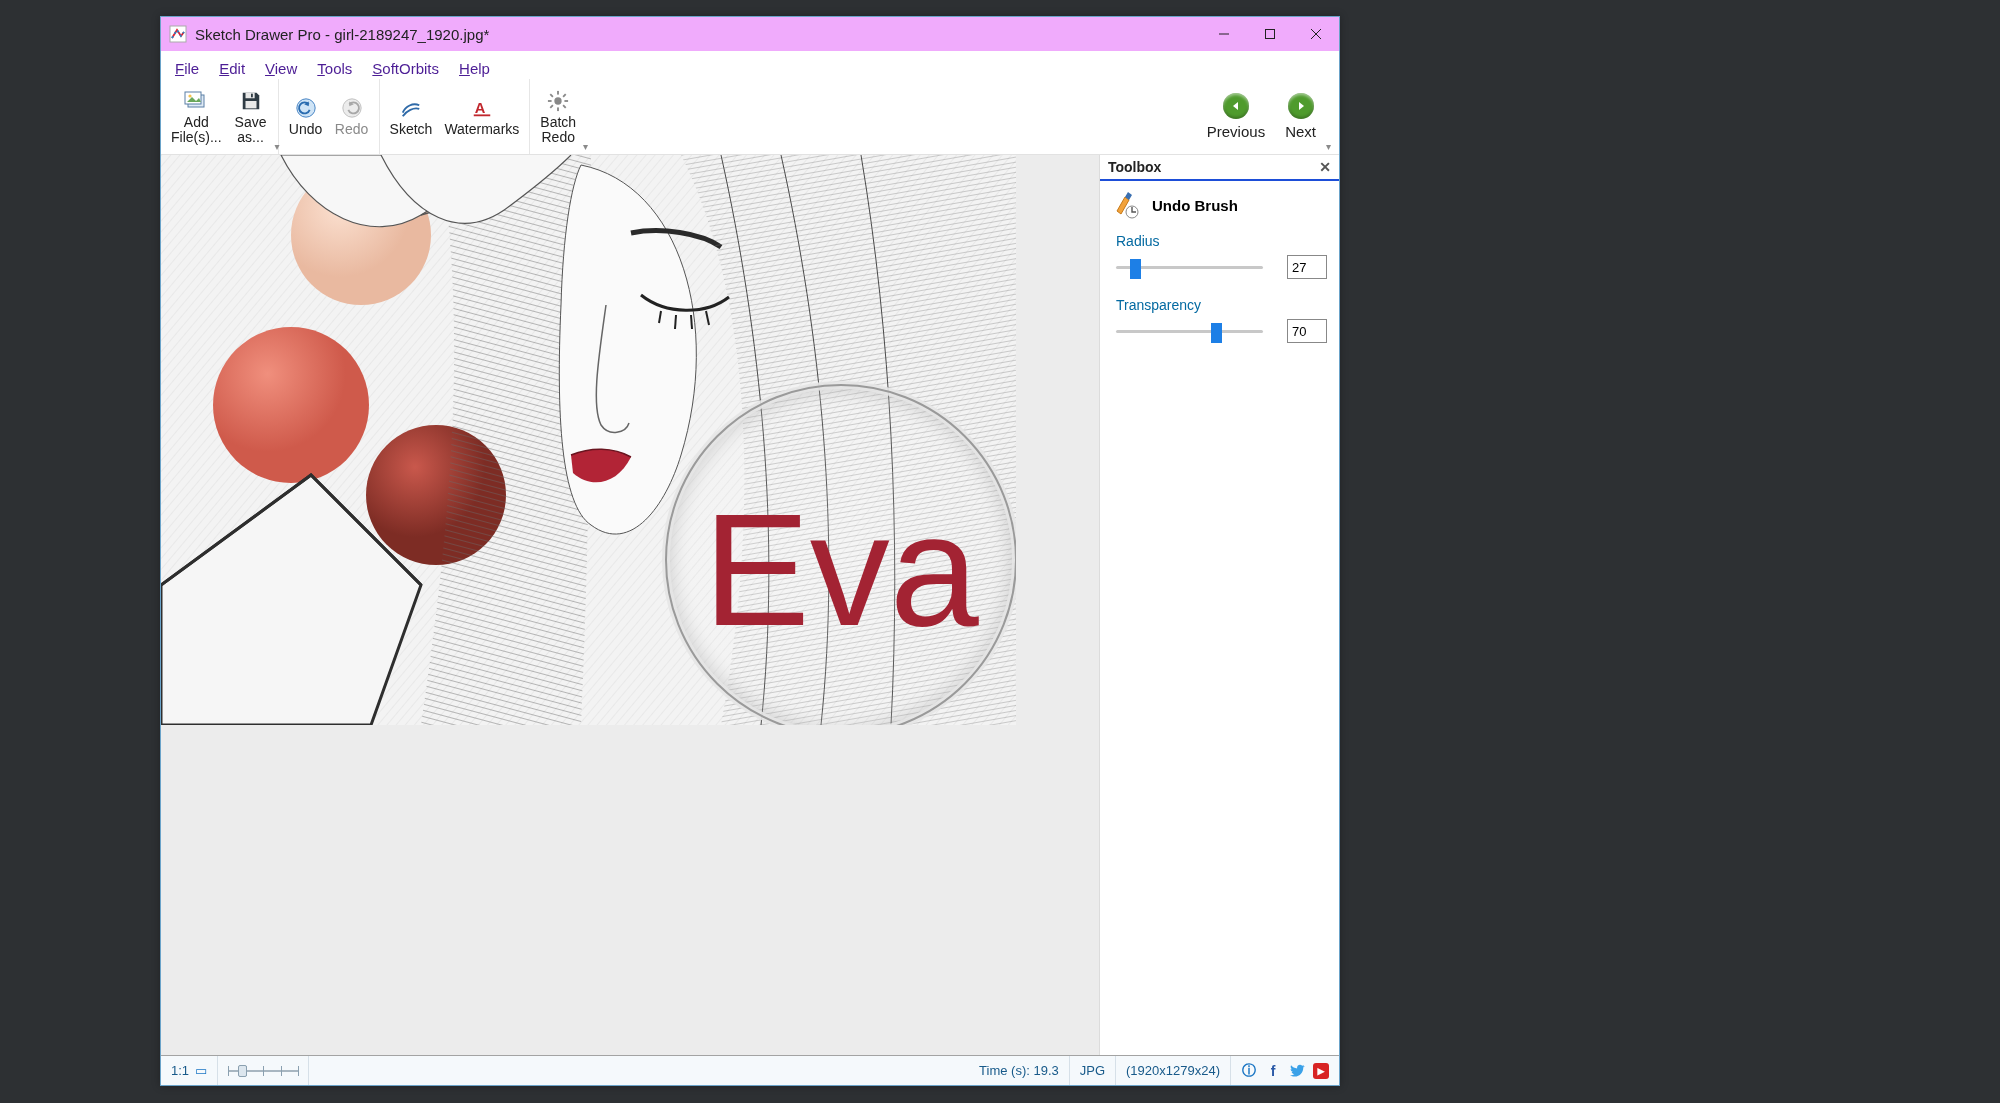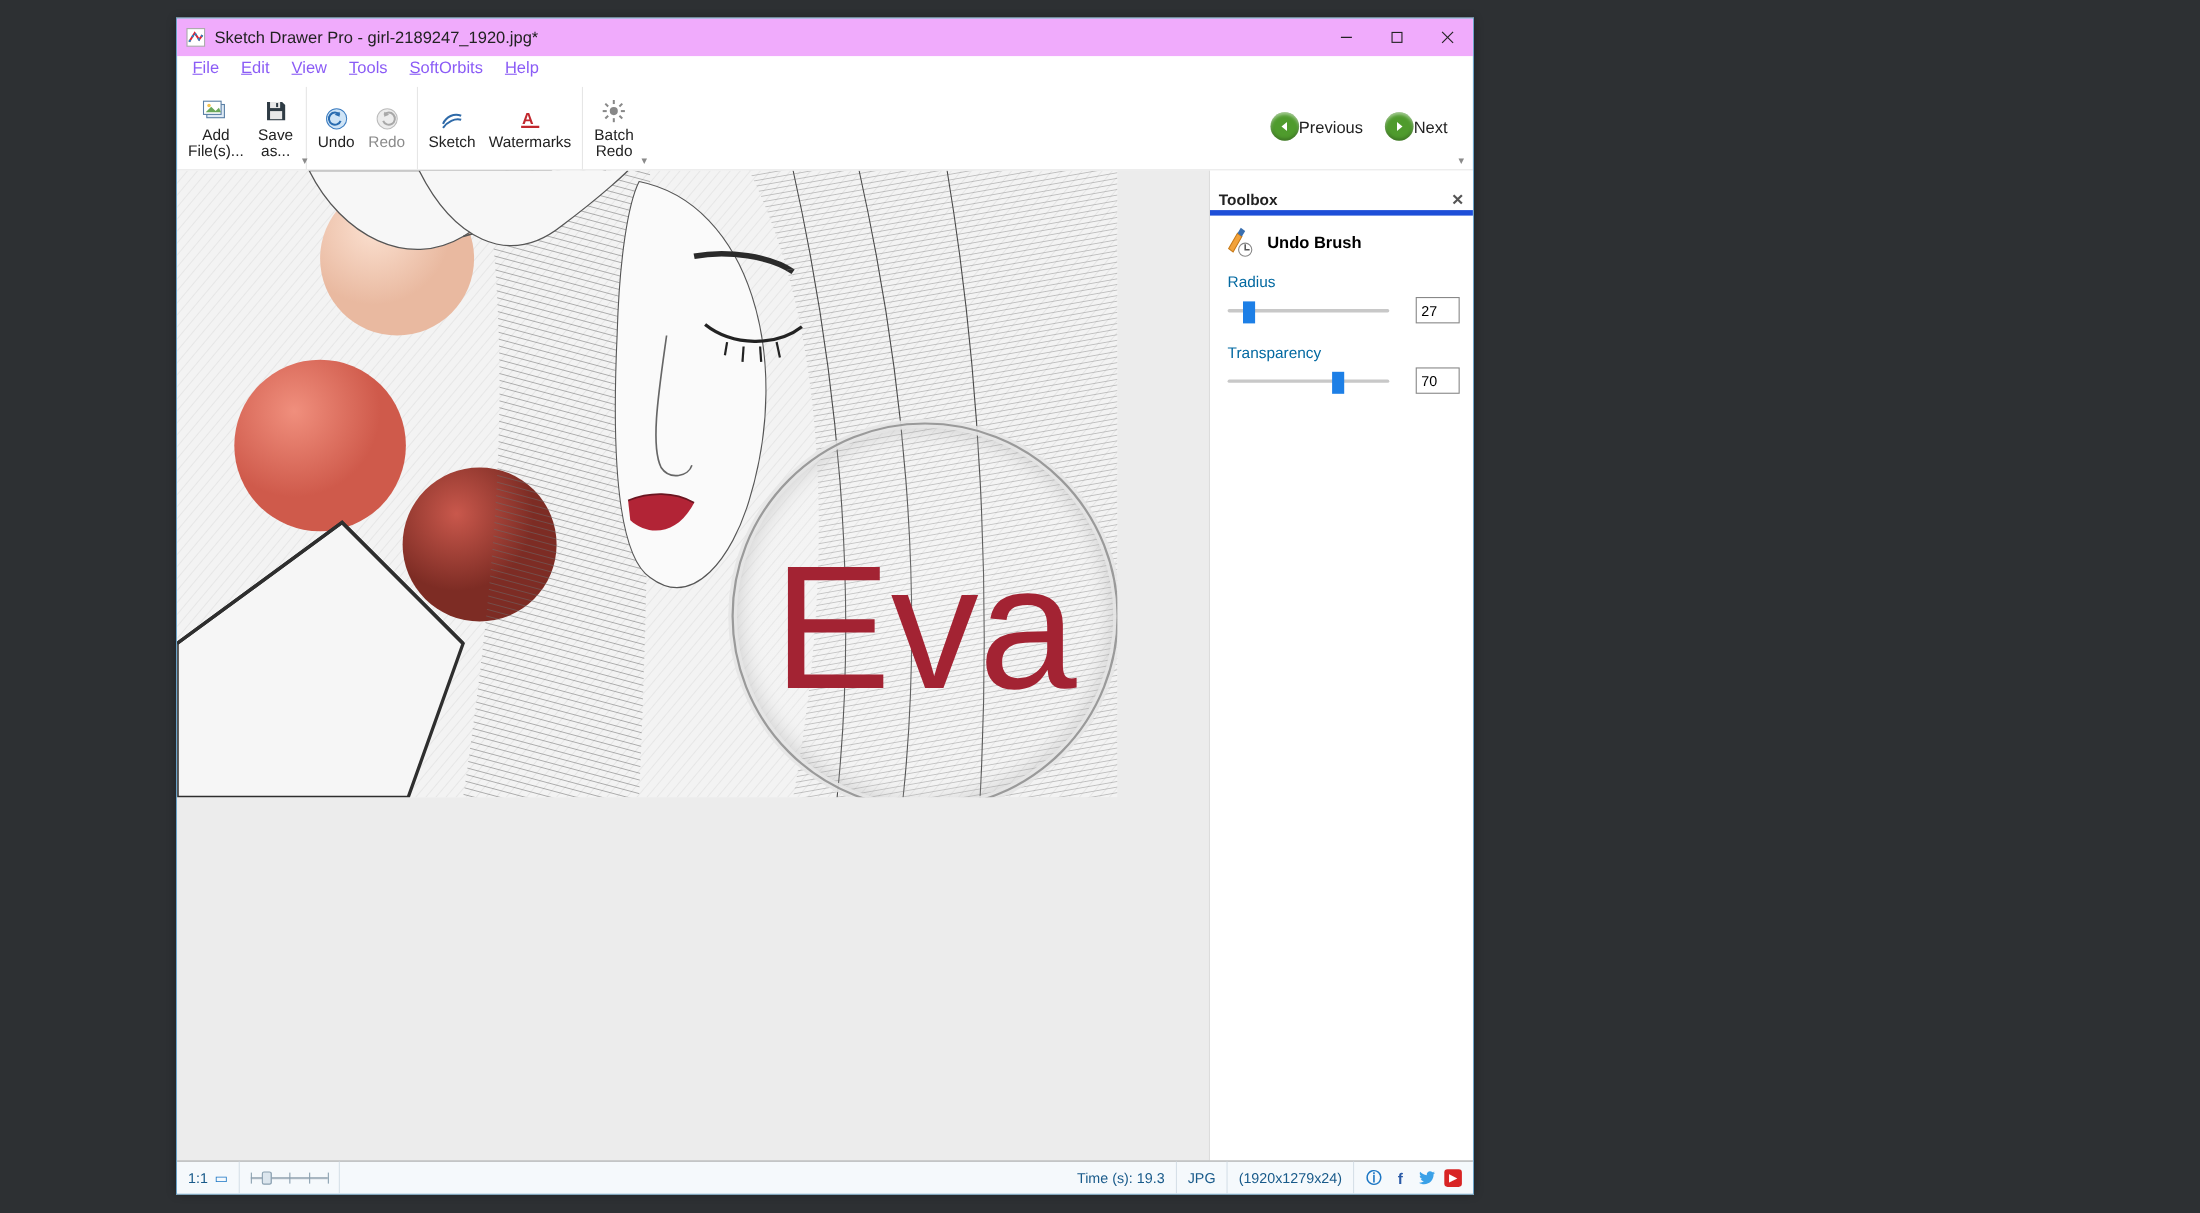--- a/index.html
+++ b/index.html
@@ -48,10 +48,10 @@
   .menubar {
     height: 28px;
     display: flex;
-    align-items: flex-start;
+    align-items: flex-end;
     padding: 0 4px;
     font-size: 15px;
-    color: #8b5cf6;
+    color: #4c1d95;
   }
   .menu-item { padding: 2px 10px; }
   .menu-item .ul { text-decoration: underline; }

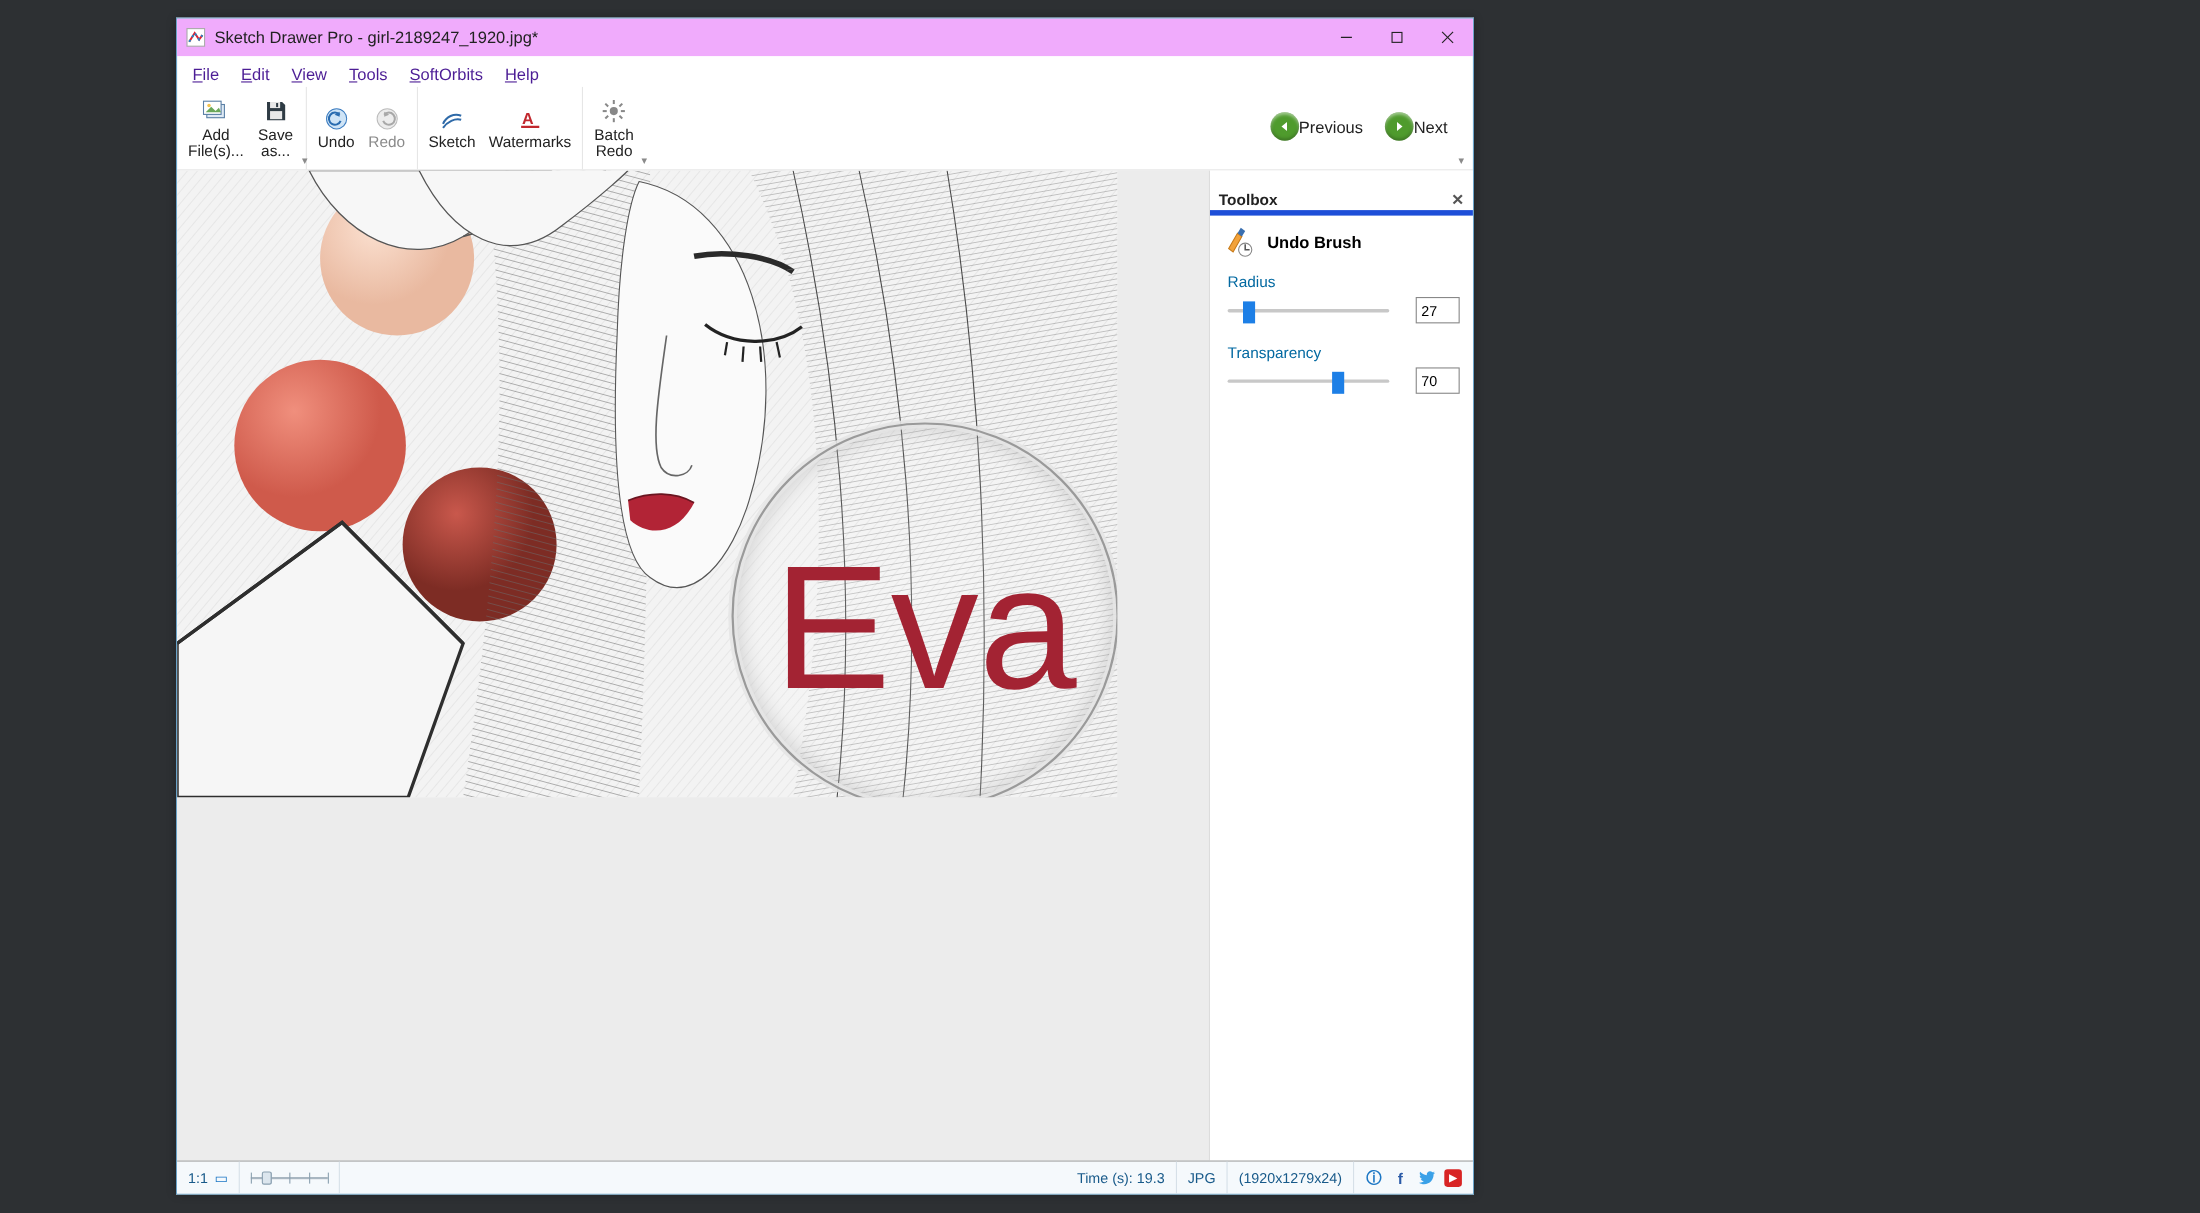--- a/index.html
+++ b/index.html
@@ -92,7 +92,7 @@
   }
   .toolbar-spacer { flex:1; }
   .nav-btn {
-    display:flex; align-items:center; justify-content:center;
+    display:flex; flex-direction:column; align-items:center; justify-content:center;
     padding: 4px 10px; font-size:15px; color:#222;
   }
   .nav-btn .circ {

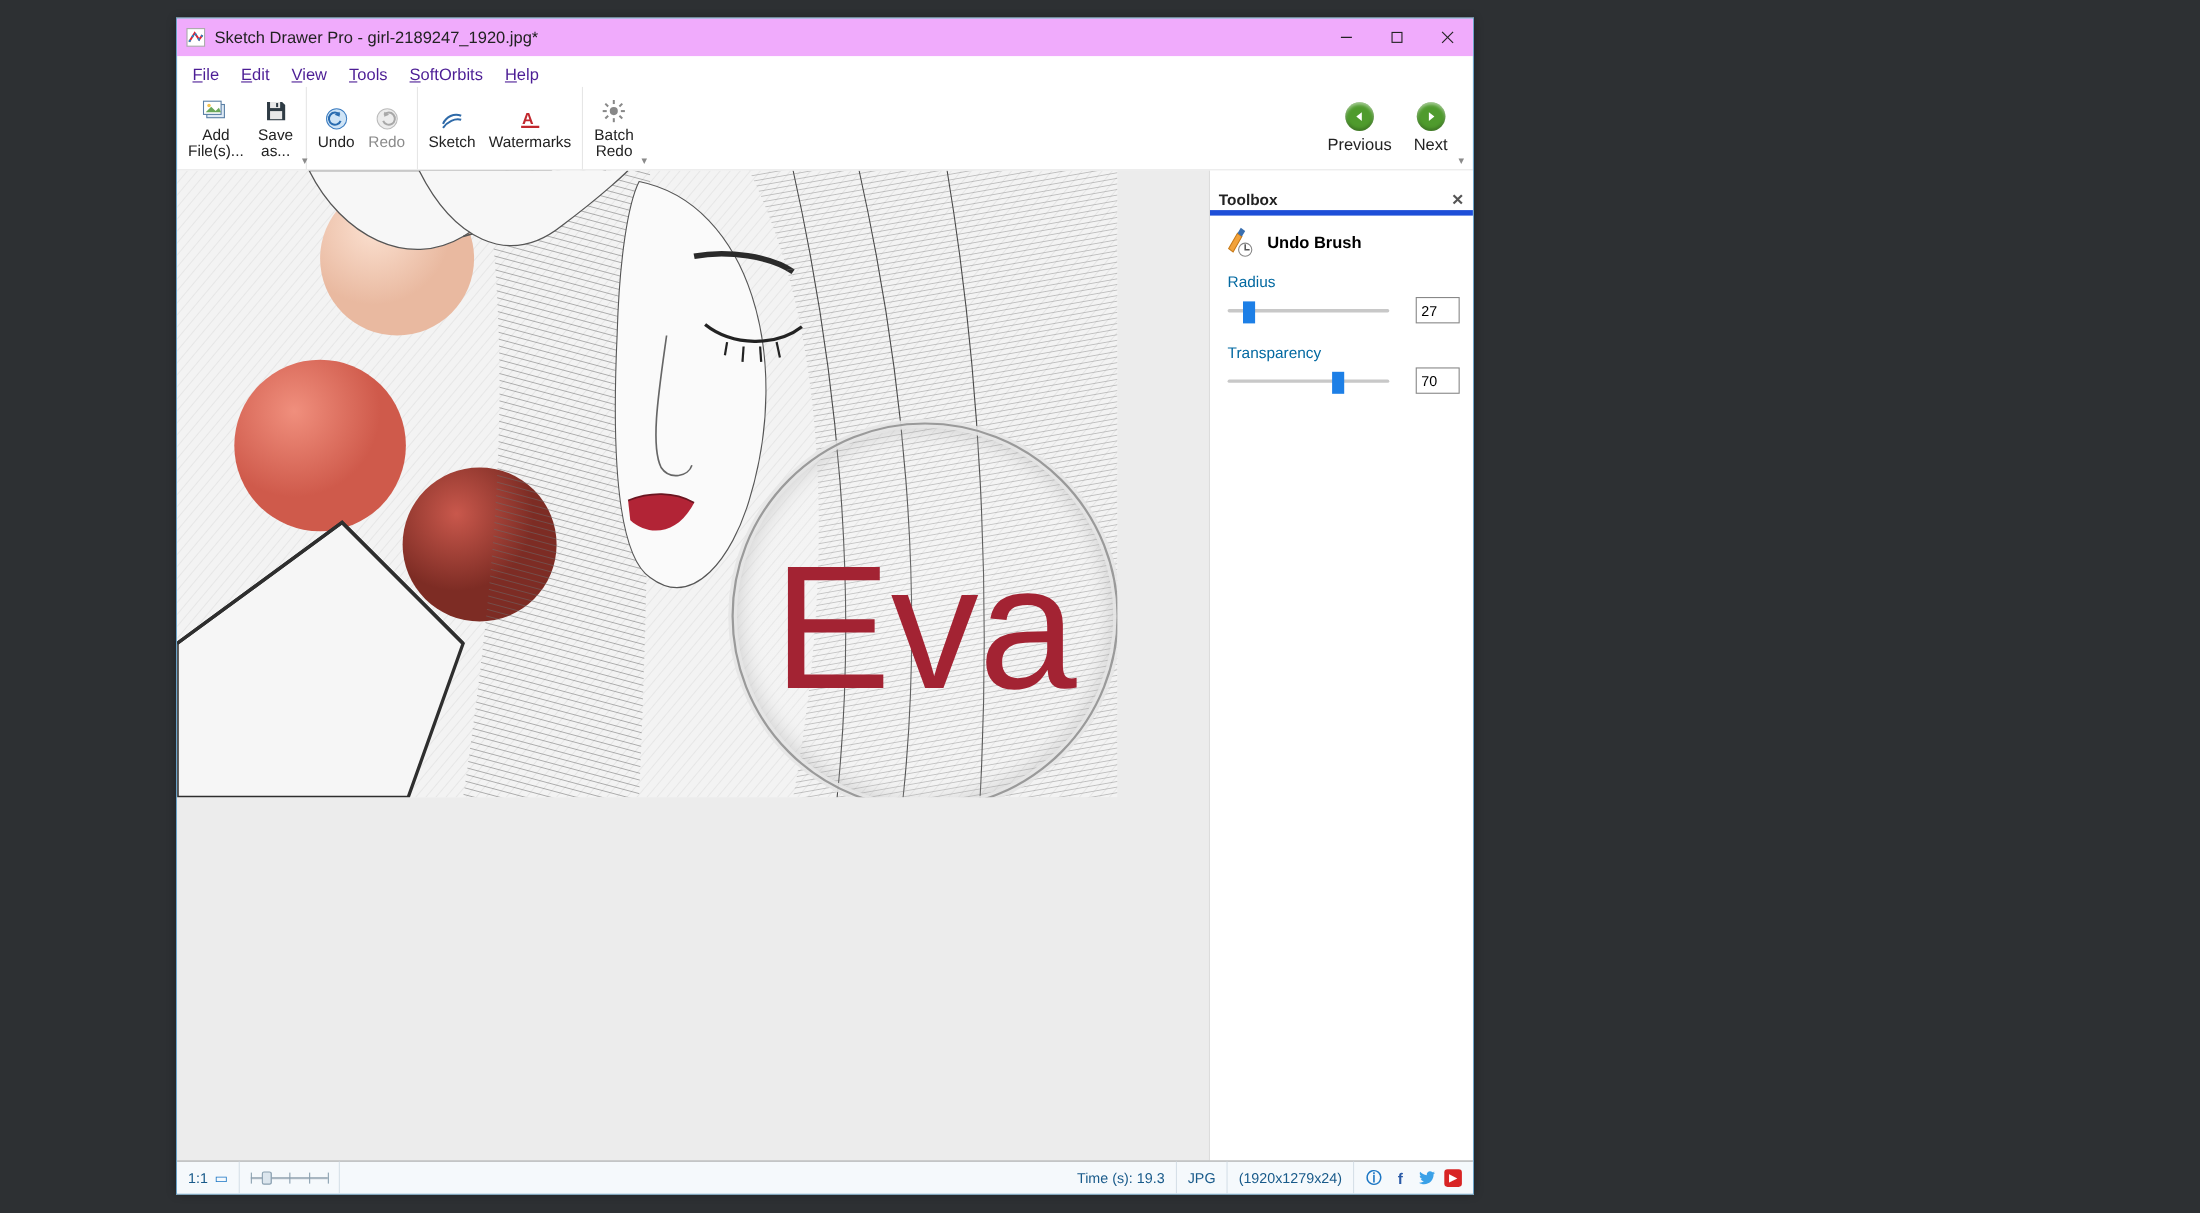--- a/index.html
+++ b/index.html
@@ -135,8 +135,8 @@
   }
   .toolbox-header {
     height:26px; display:flex; align-items:center; padding:0 8px;
-    border-bottom:5px solid #1d4ed8;
-    font-weight:600; color:#222;margin-top:15px;
+    border-bottom:2px solid #1d4ed8;
+    font-weight:600; color:#222;
   }
   .toolbox-header .close { margin-left:auto; font-size:14px; color:#555;}
   .toolbox-body { padding:10px 12px 0 12px; }

